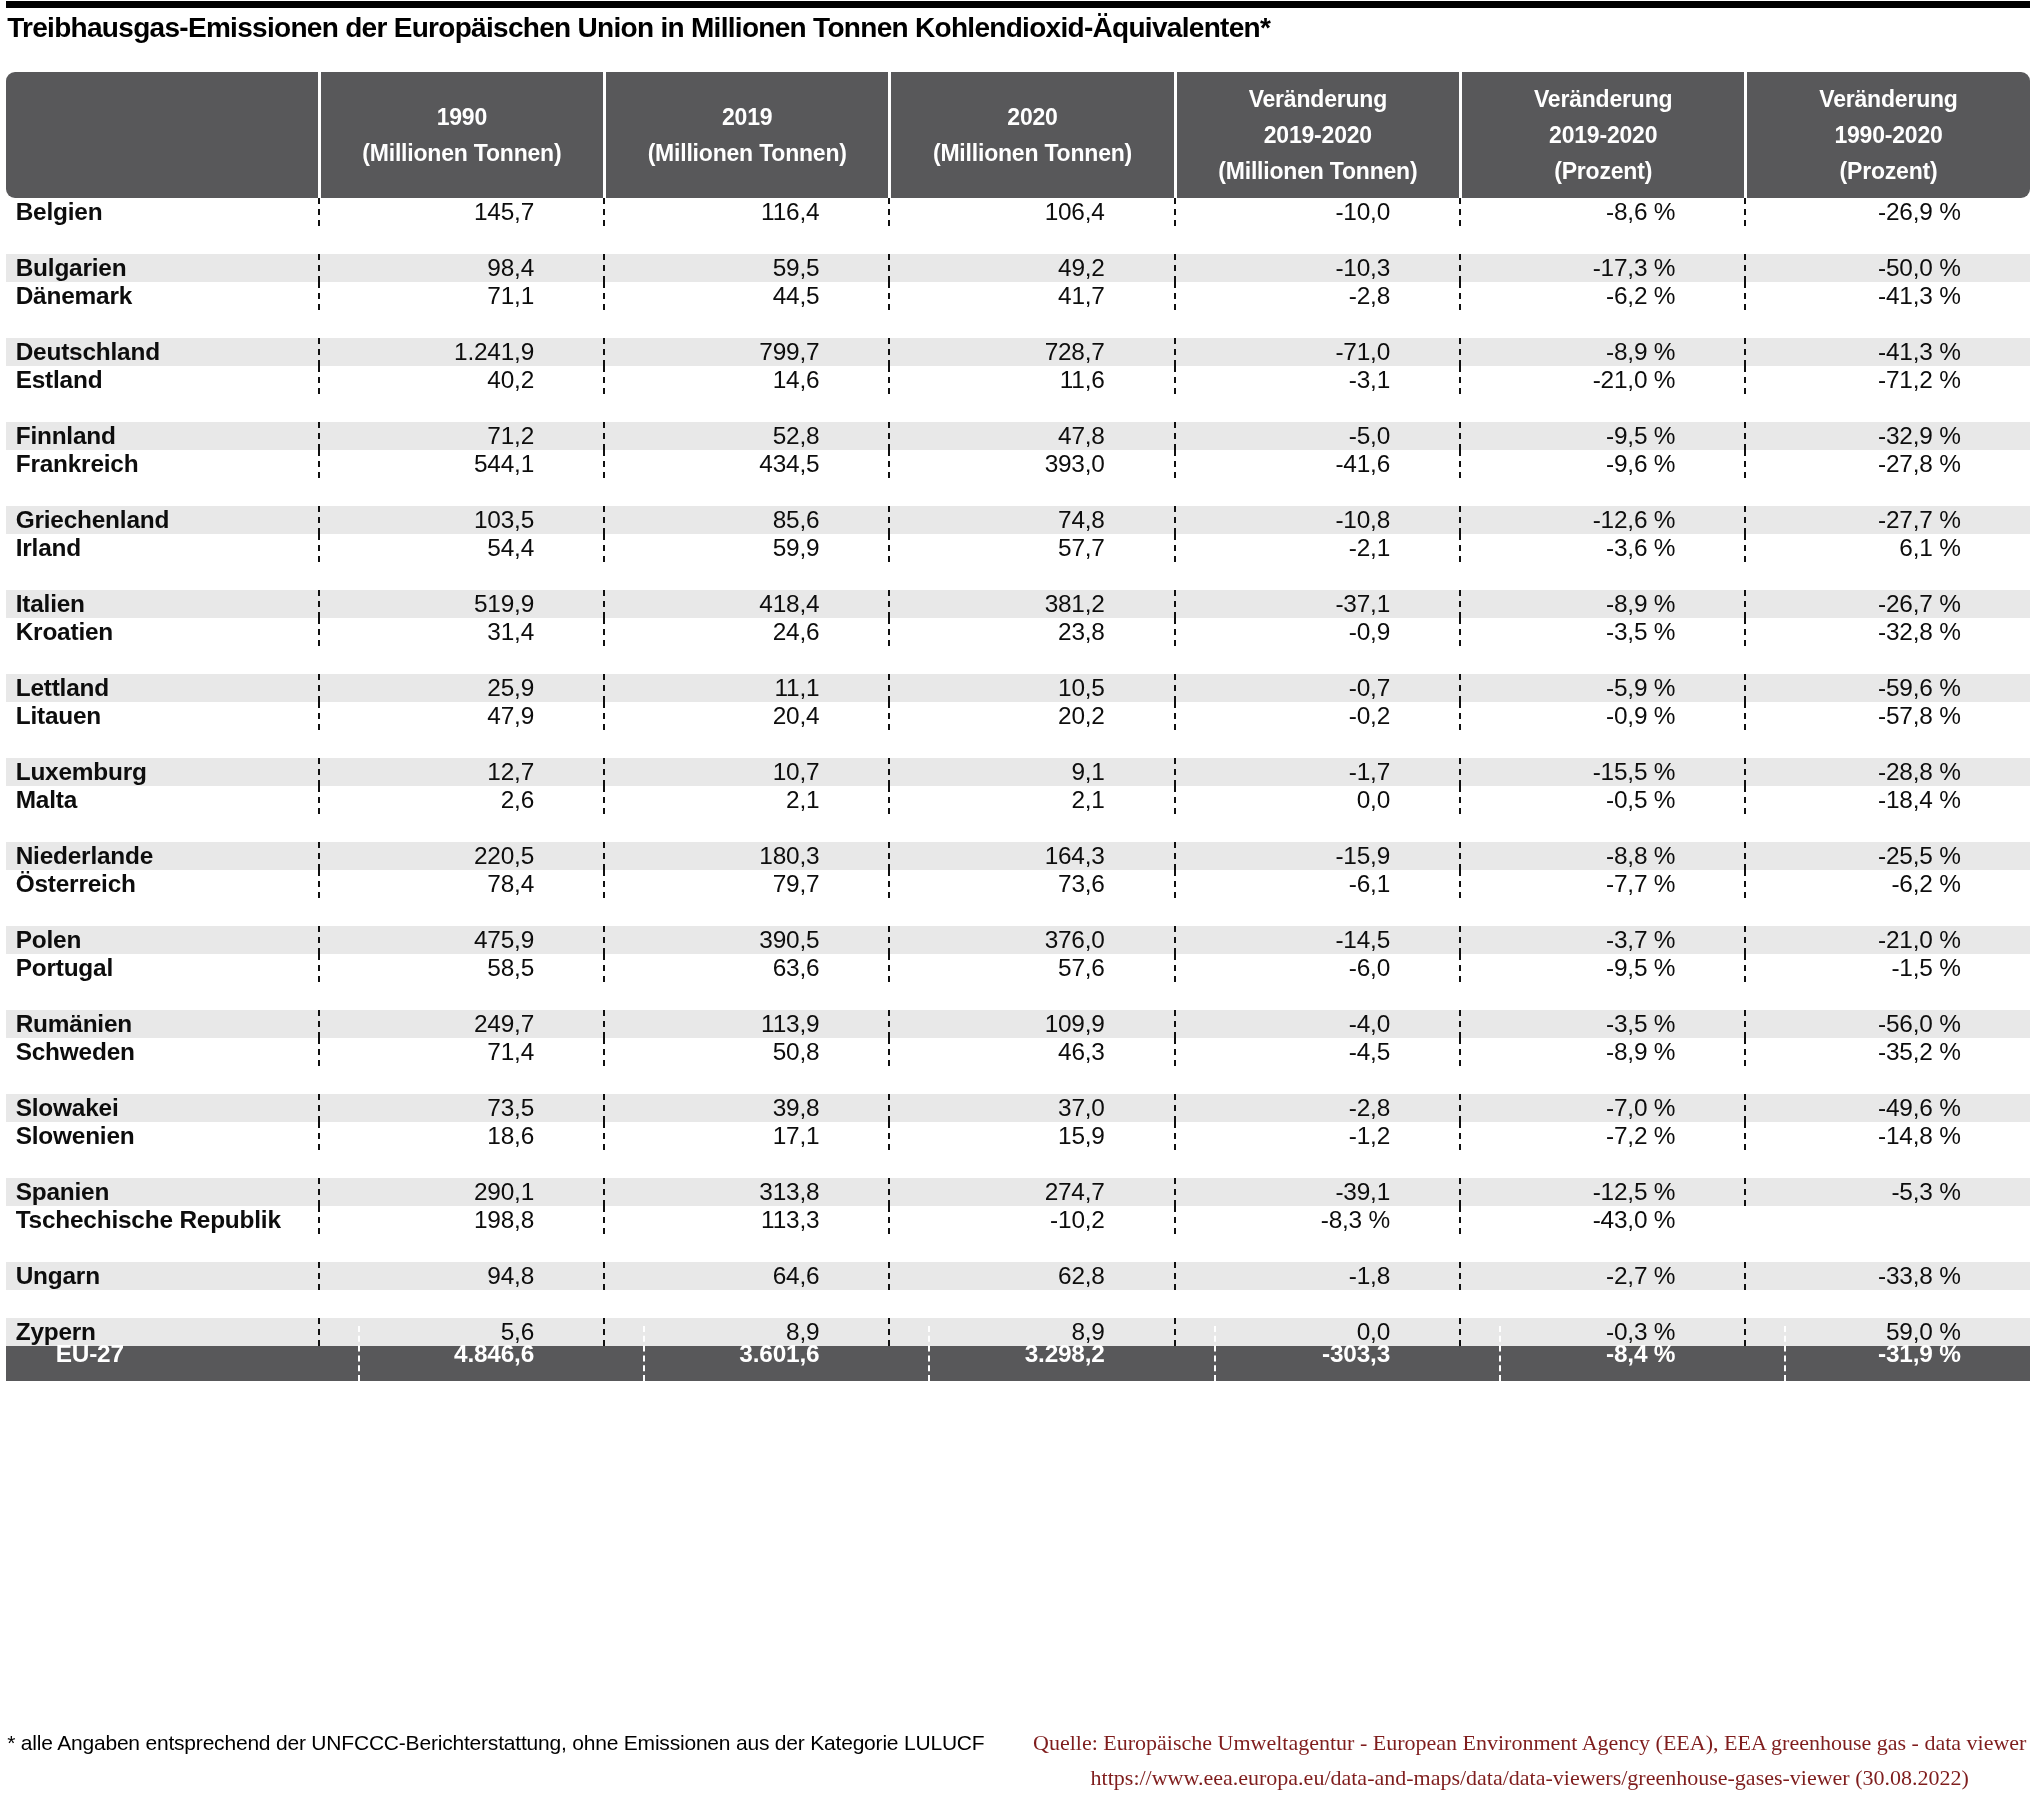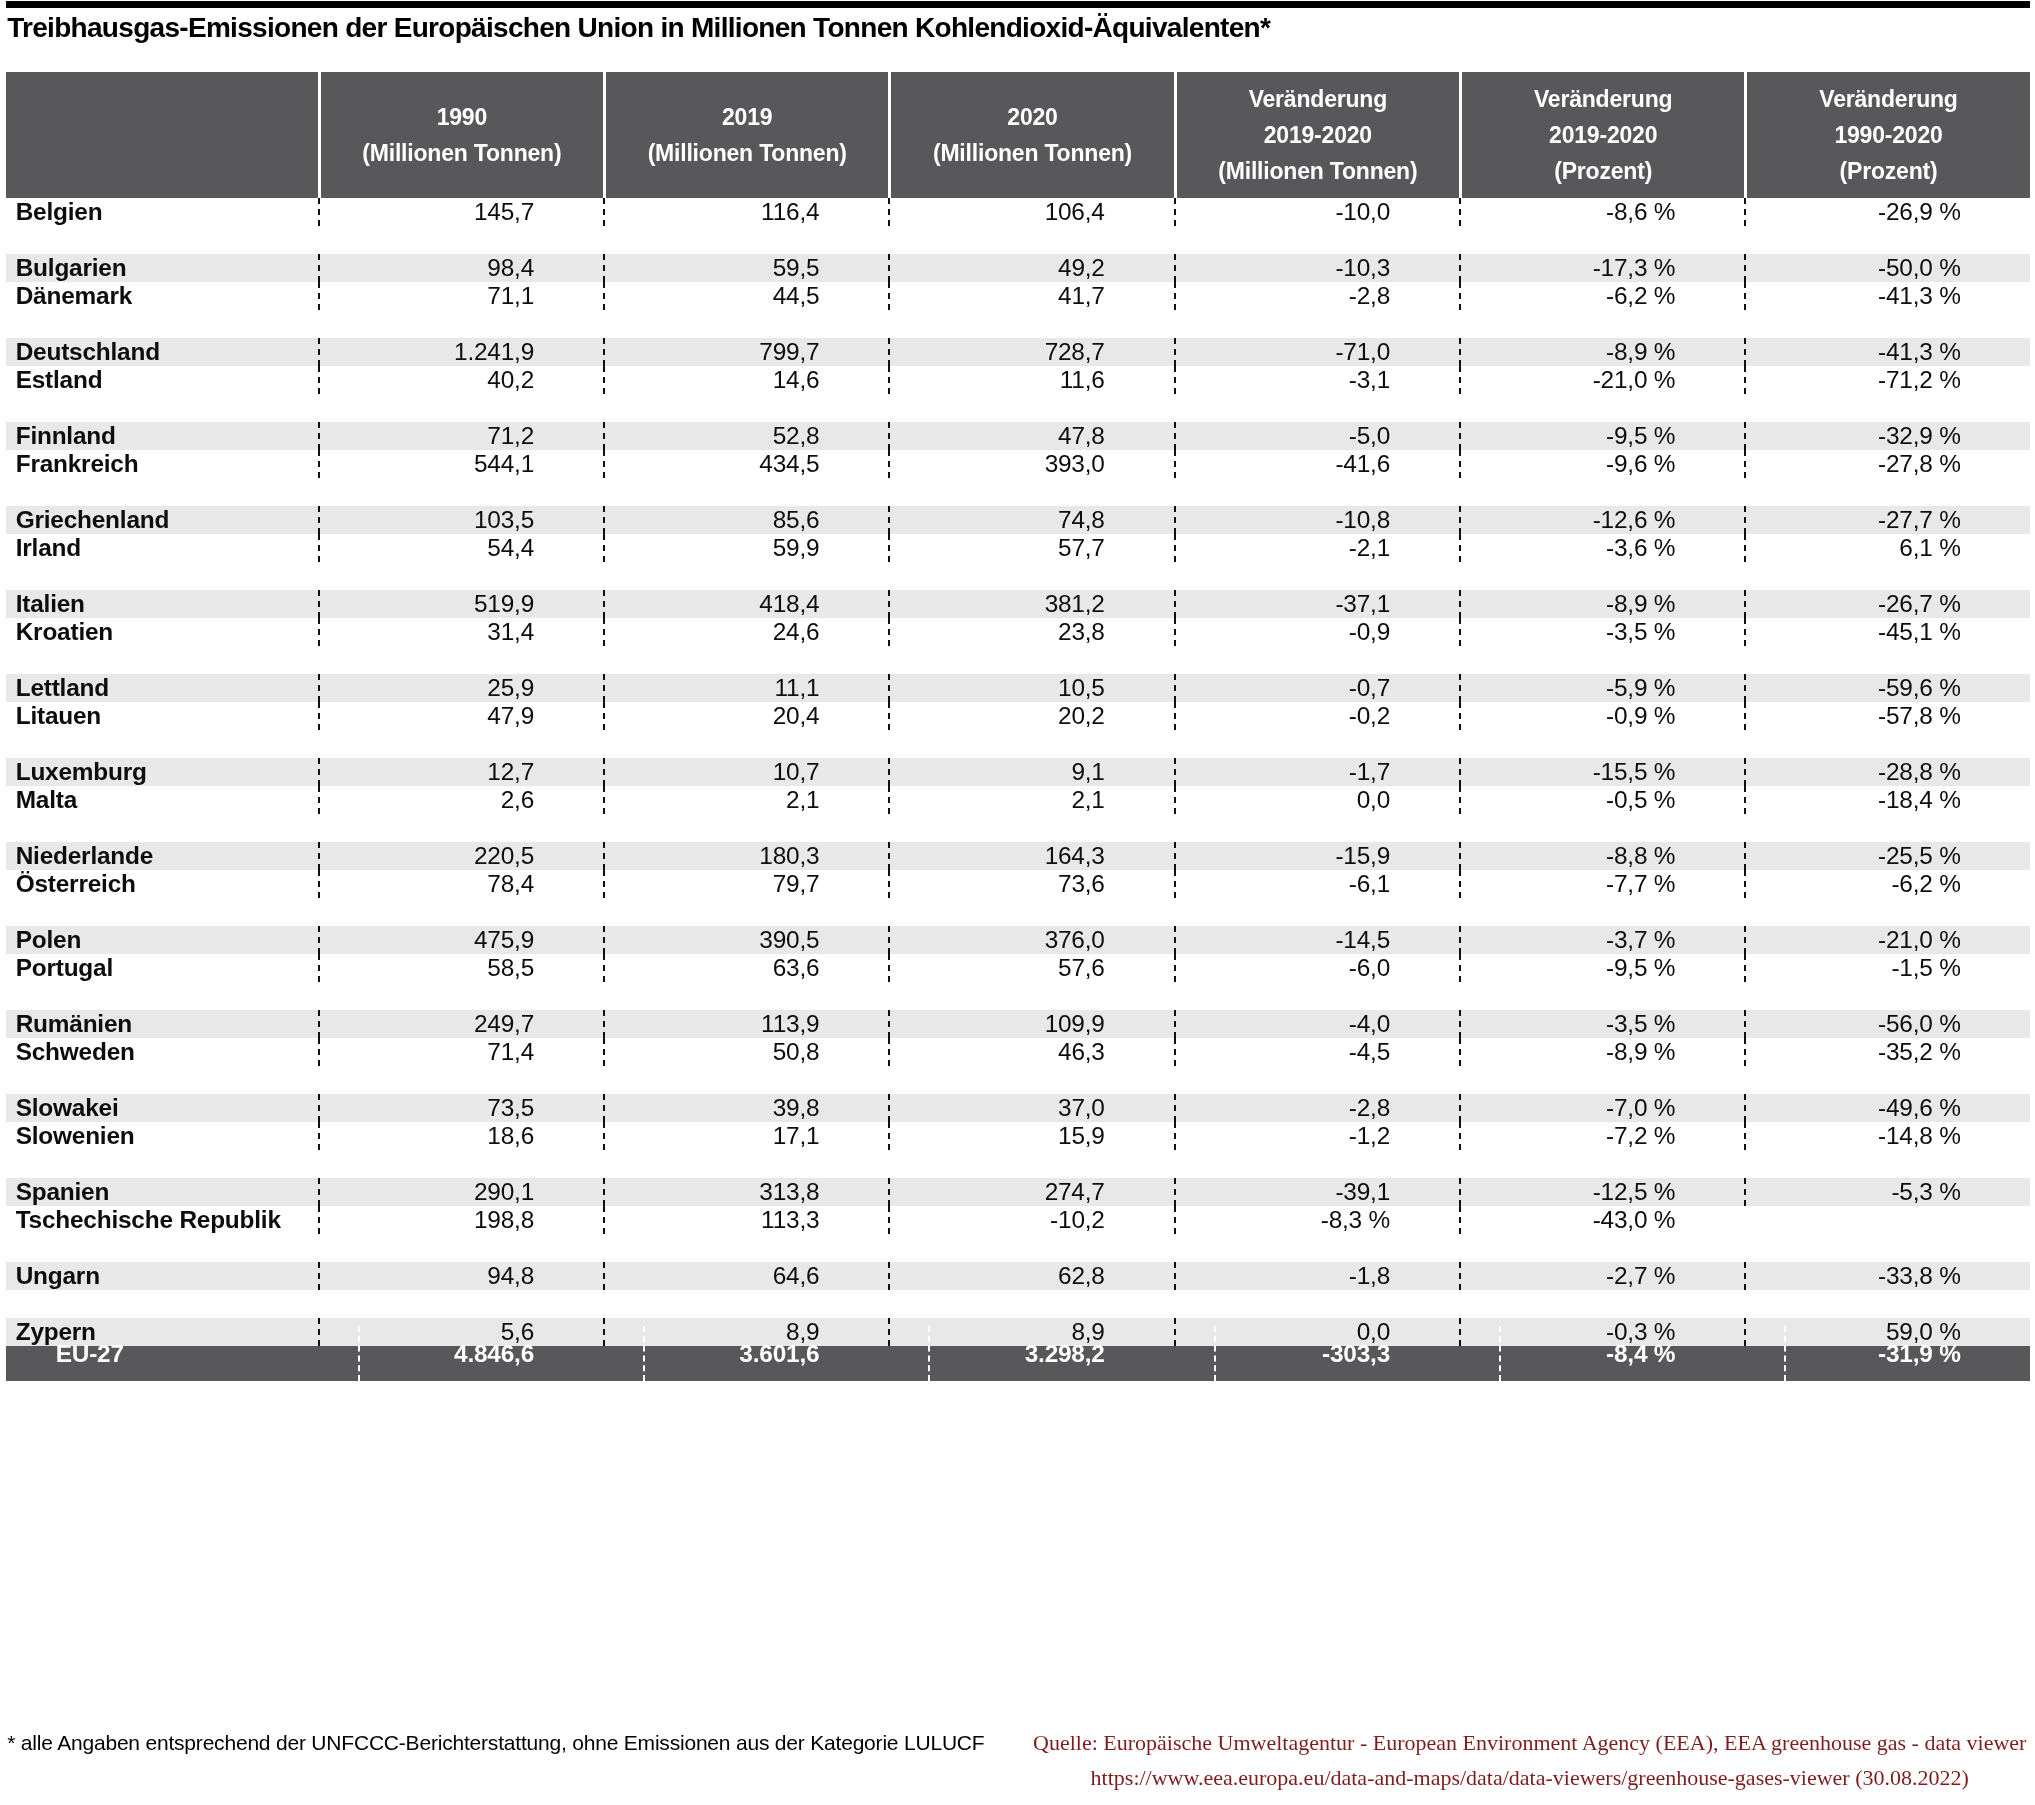--- a/index.html
+++ b/index.html
@@ -15,7 +15,7 @@
     font-size:28px;font-weight:700;letter-spacing:-0.7px;color:#000;white-space:nowrap;
   }
   .table{position:absolute;left:5.7px;top:72px;width:2024px;}
-  .grid-row{display:grid;grid-template-columns:312px repeat(6,1fr);}
+  .grid-row{display:grid;grid-template-columns:312px repeat(6,1fr);border-radius:9px;}
   
   .thead{height:126px;background:var(--dark,#58585a);}
   .thead .hcell{

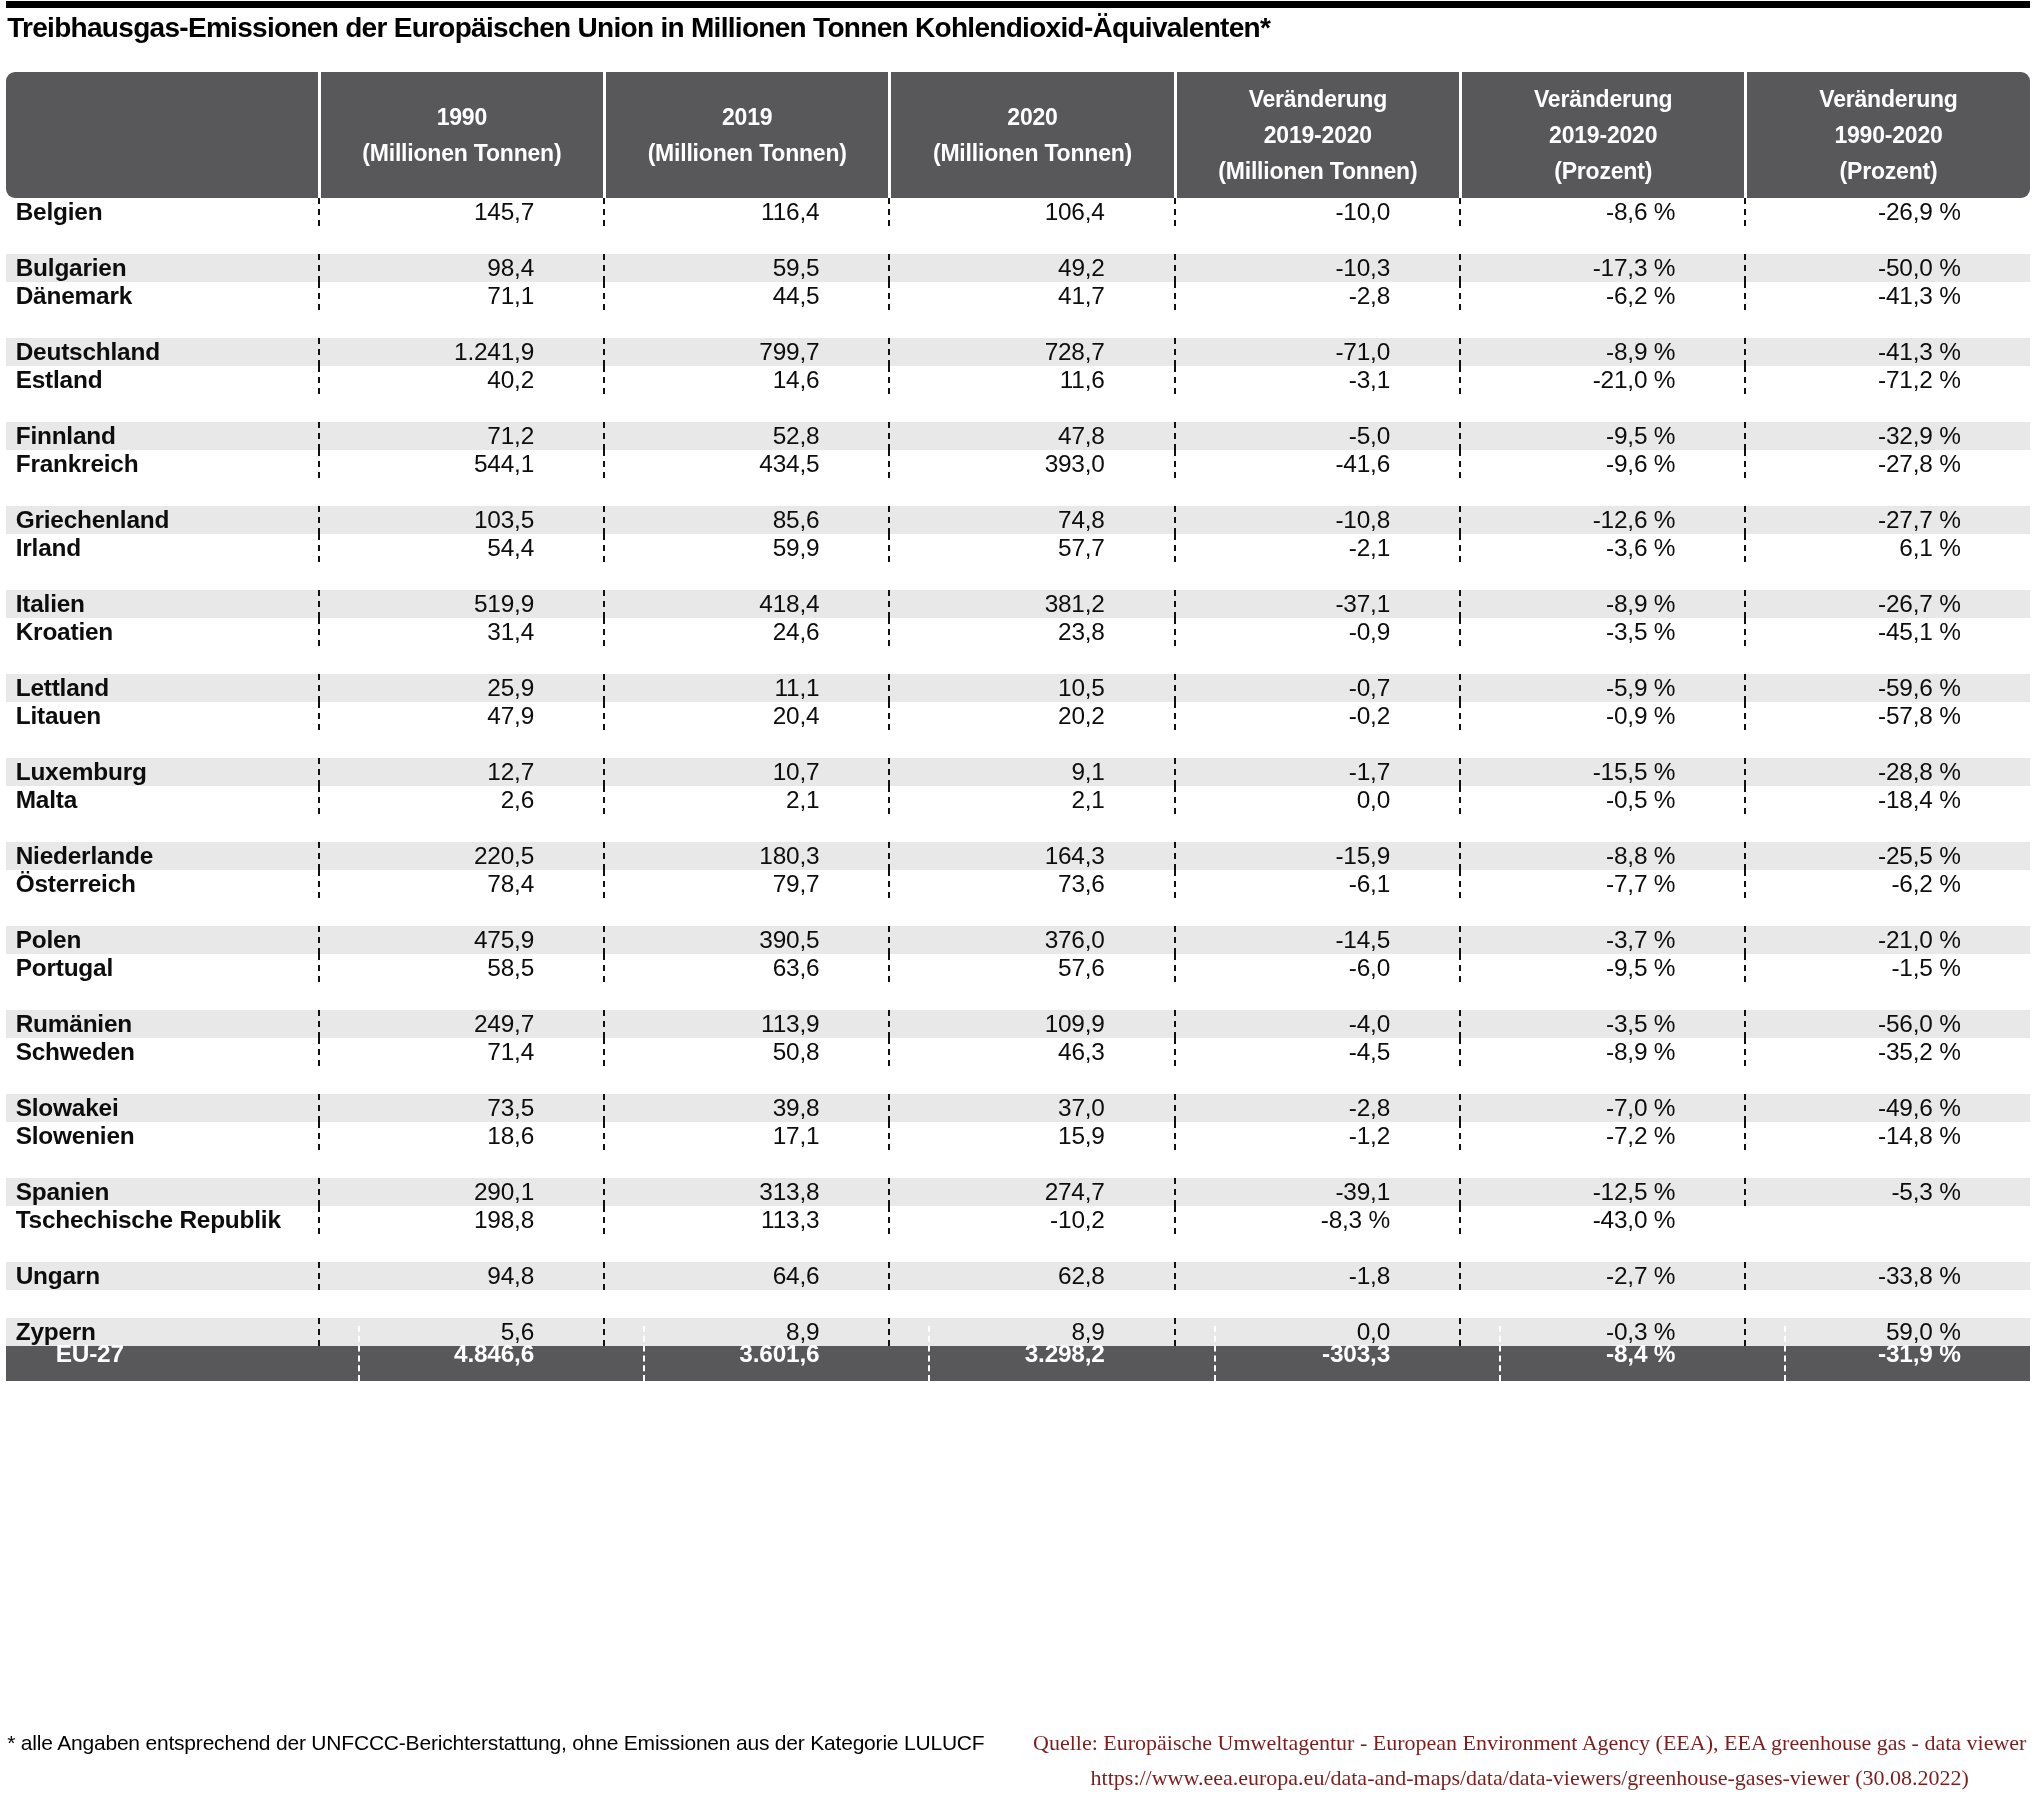--- a/index.html
+++ b/index.html
@@ -186,7 +186,7 @@
         <div class="cell num">23,8</div>
         <div class="cell num">-0,9</div>
         <div class="cell num">-3,5 %</div>
-        <div class="cell num">-45,1 %</div>
+        <div class="cell num">-32,8 %</div>
       </div>
       <div class="trow shade">
         <div class="cell country">Lettland</div>

